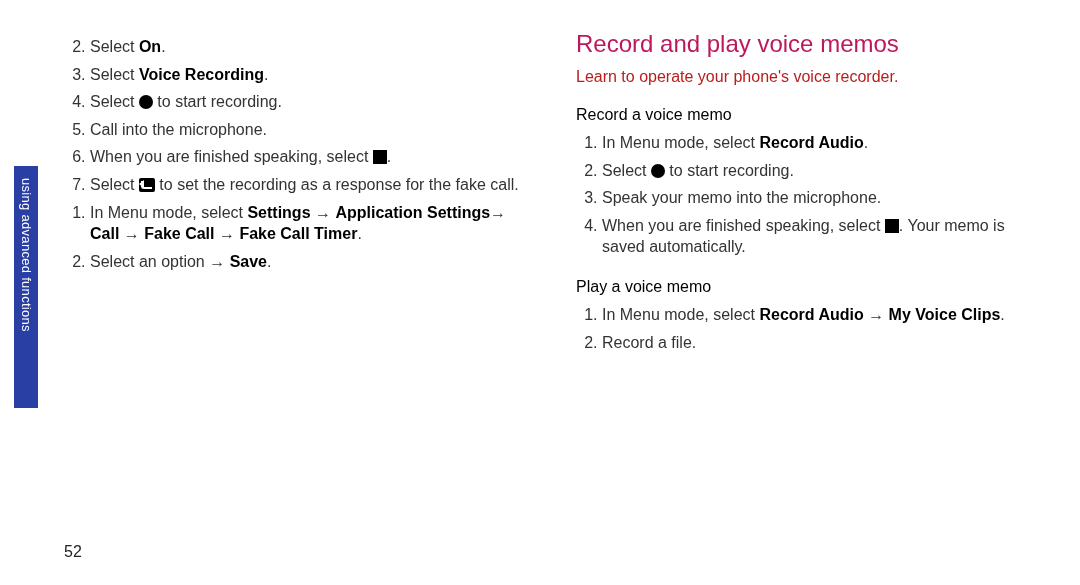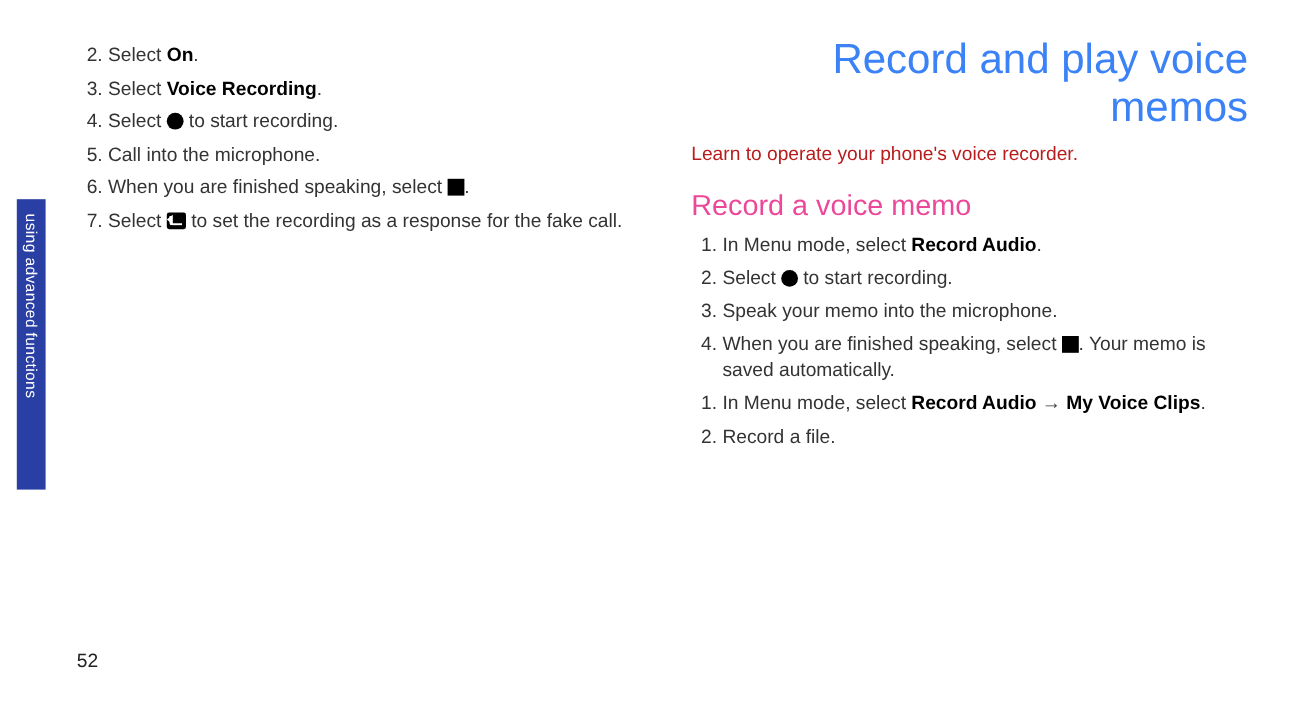--- a/index.html
+++ b/index.html
@@ -43,11 +43,10 @@
     flex: 1 1 0;
   }
   h1 {
-    font-size: 35px;
+    font-size: 24px;
     font-weight: 400;
-    color: #3b82f6;
+    color: #be185d;
     margin: 0 0 10px 0;
-    text-align: right;
   }
   h2 {
     font-size: 24px;

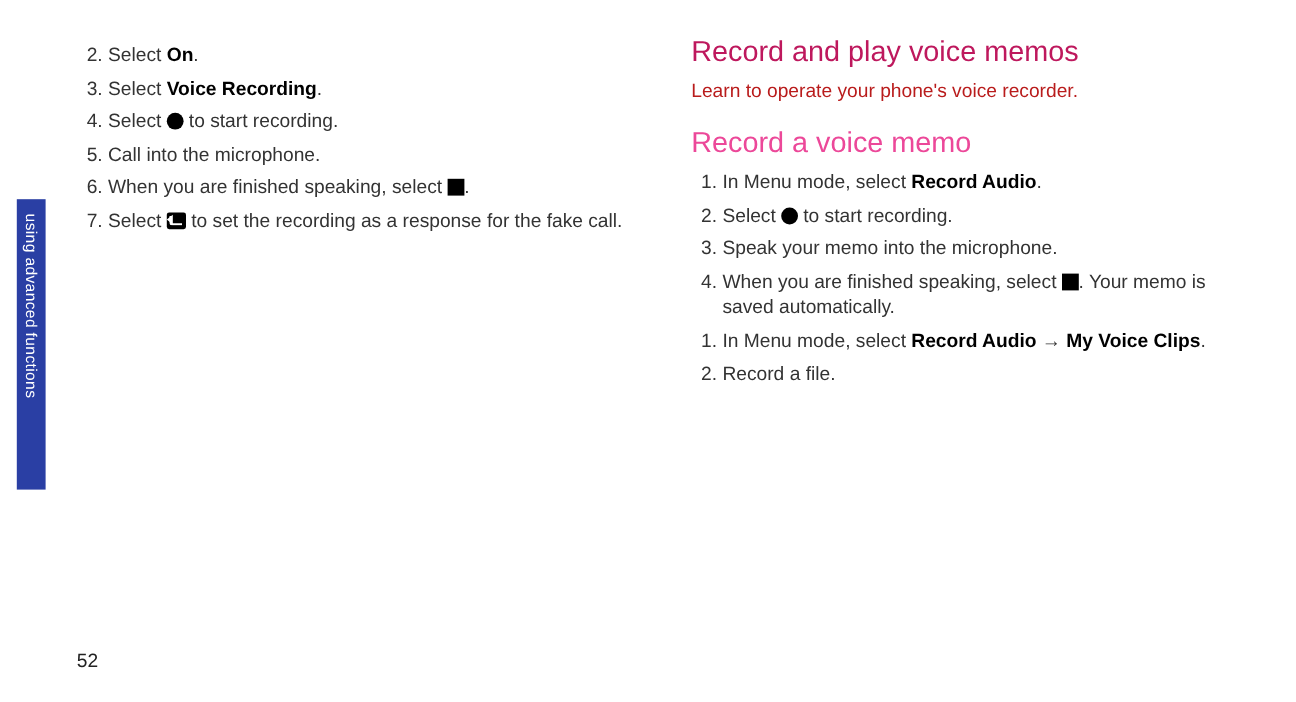--- a/index.html
+++ b/index.html
@@ -49,9 +49,9 @@
     margin: 0 0 10px 0;
   }
   h2 {
-    font-size: 24px;
+    font-size: 16px;
     font-weight: 400;
-    color: #ec4899;
+    color: #000000;
     margin: 20px 0 8px 0;
   }
   p.intro {

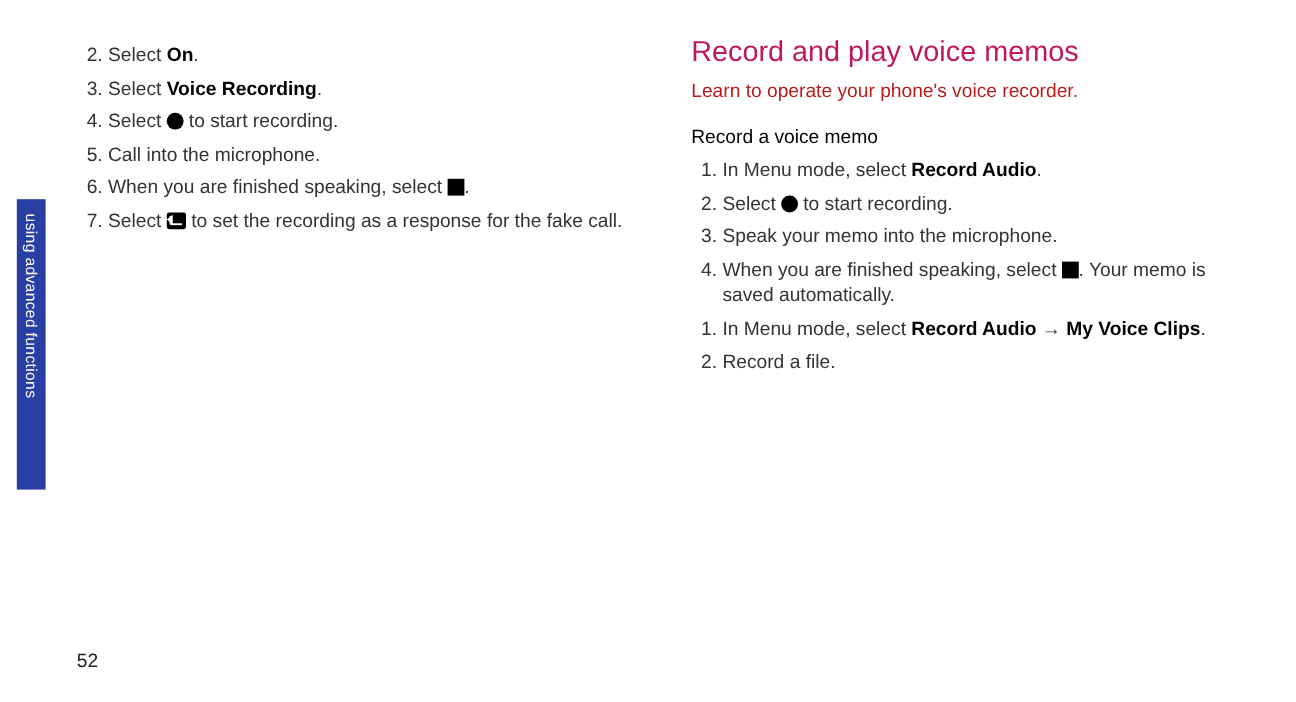--- a/index.html
+++ b/index.html
@@ -125,6 +125,10 @@
         <li>When you are finished speaking, select <span class="icon icon-square"></span>.</li>
         <li>Select <span class="icon icon-return"></span> to set the recording as a response for the fake call.</li>
       </ol>
+    <ol id="left-steps2">
+        <li>In Menu mode, select <span class="bold">Settings</span> → <span class="bold">Application Settings</span>→ <span class="bold">Call</span> → <span class="bold">Fake Call</span> → <span class="bold">Fake Call Timer</span>.</li>
+        <li>Select an option → <span class="bold">Save</span>.</li>
+      </ol>
   </div>
 
   <div class="col">

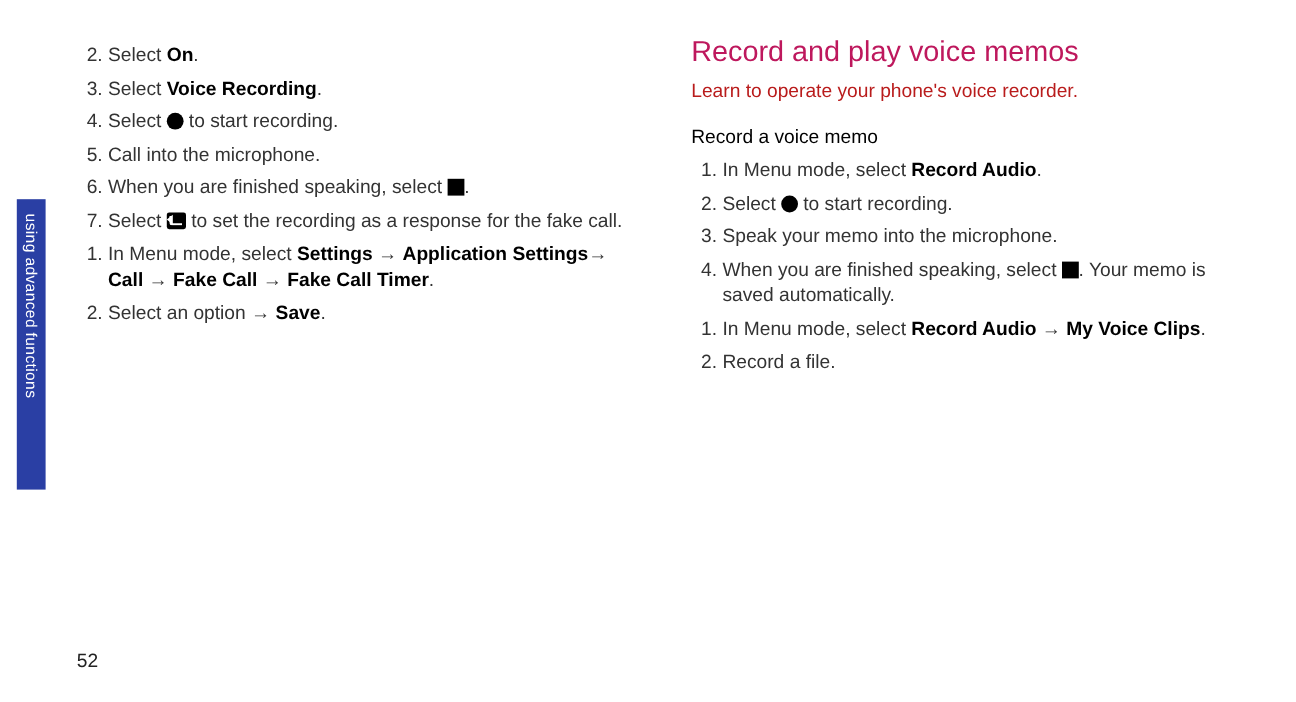--- a/index.html
+++ b/index.html
@@ -141,6 +141,7 @@
         <li>Speak your memo into the microphone.</li>
         <li>When you are finished speaking, select <span class="icon icon-square"></span>. Your memo is saved automatically.</li>
       </ol>
+    <h2>Play a voice memo</h2>
     <ol id="right-steps2">
         <li>In Menu mode, select <span class="bold">Record Audio</span> → <span class="bold">My Voice Clips</span>.</li>
         <li>Record a file.</li>

